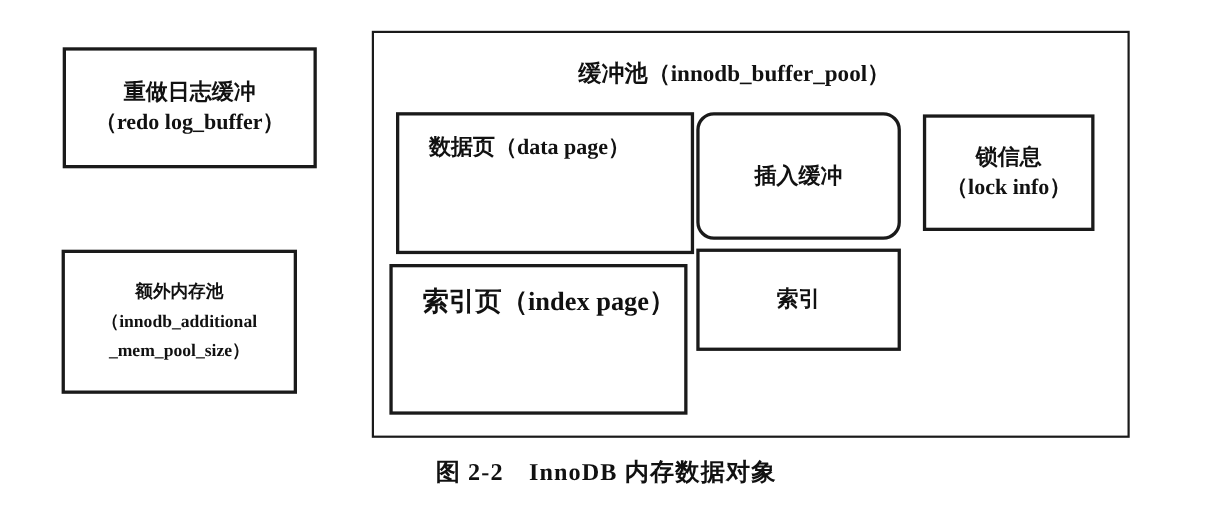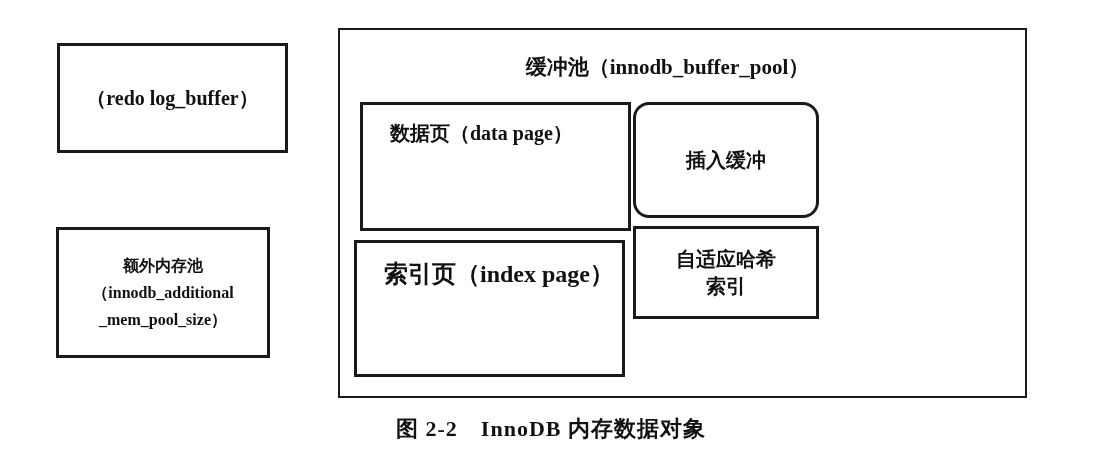--- a/index.html
+++ b/index.html
@@ -109,6 +109,7 @@
 <div class="canvas">
 
   <div class="box center-text redo-box">
+    <div>重做日志缓冲</div>
     <div>（redo log_buffer）</div>
   </div>
 

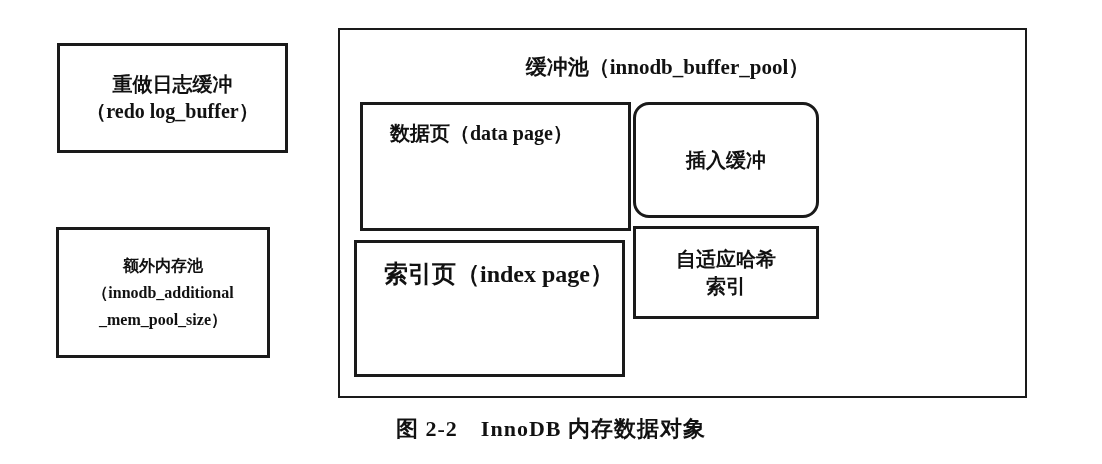--- a/index.html
+++ b/index.html
@@ -130,6 +130,10 @@
       <div>插入缓冲</div>
     </div>
 
+    <div class="cell center-text lock-info-cell">
+      <div>锁信息</div>
+      <div>（lock info）</div>
+    </div>
 
     <div class="cell index-page-cell">
       <div>索引页（index page）</div>

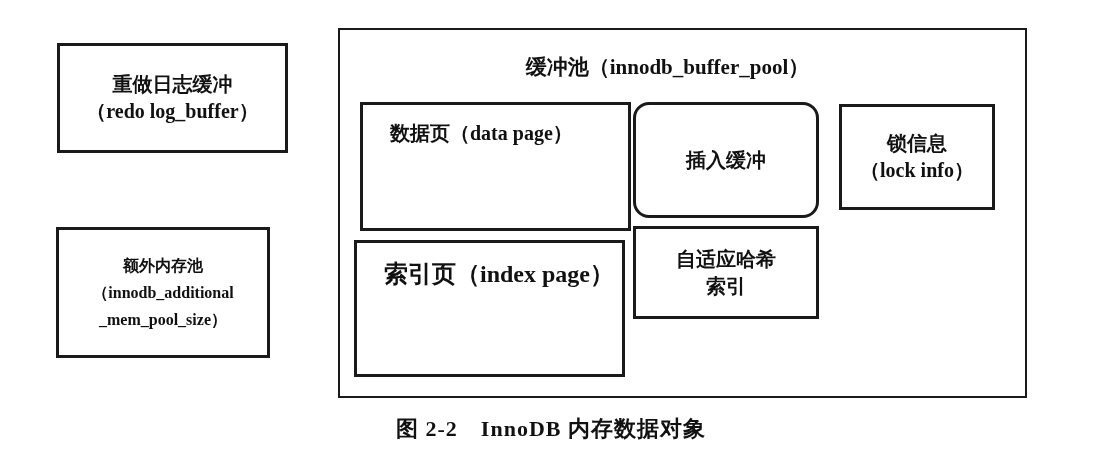--- a/index.html
+++ b/index.html
@@ -140,7 +140,6 @@
     </div>
 
     <div class="cell center-text adaptive-hash-cell">
-      <div>自适应哈希</div>
       <div>索引</div>
     </div>
 

